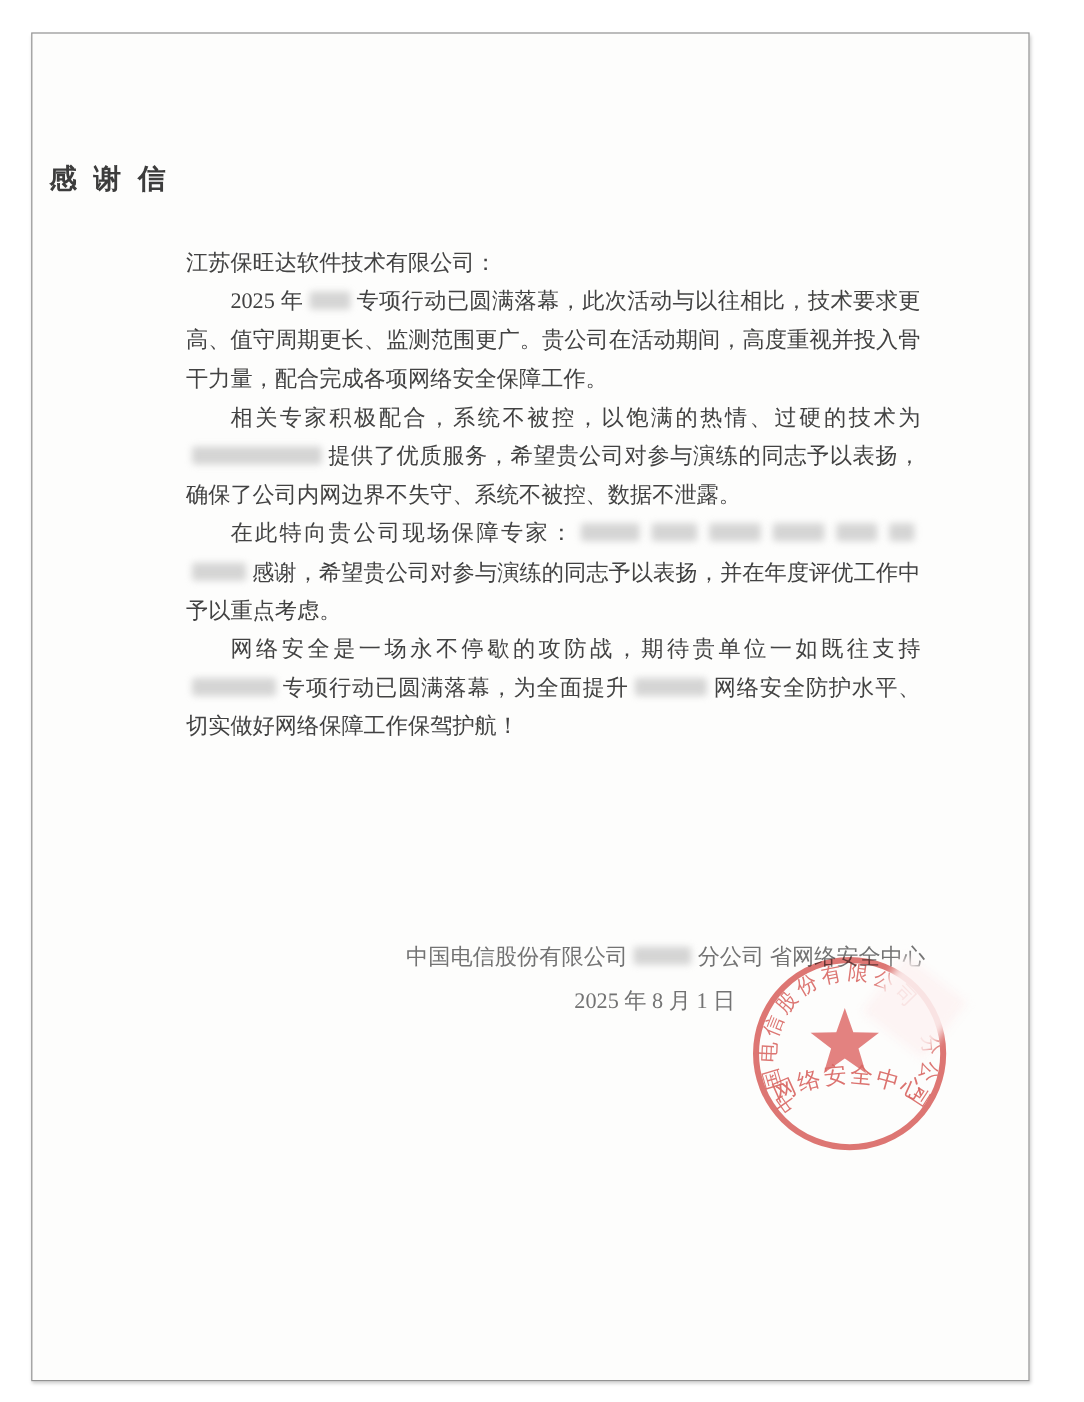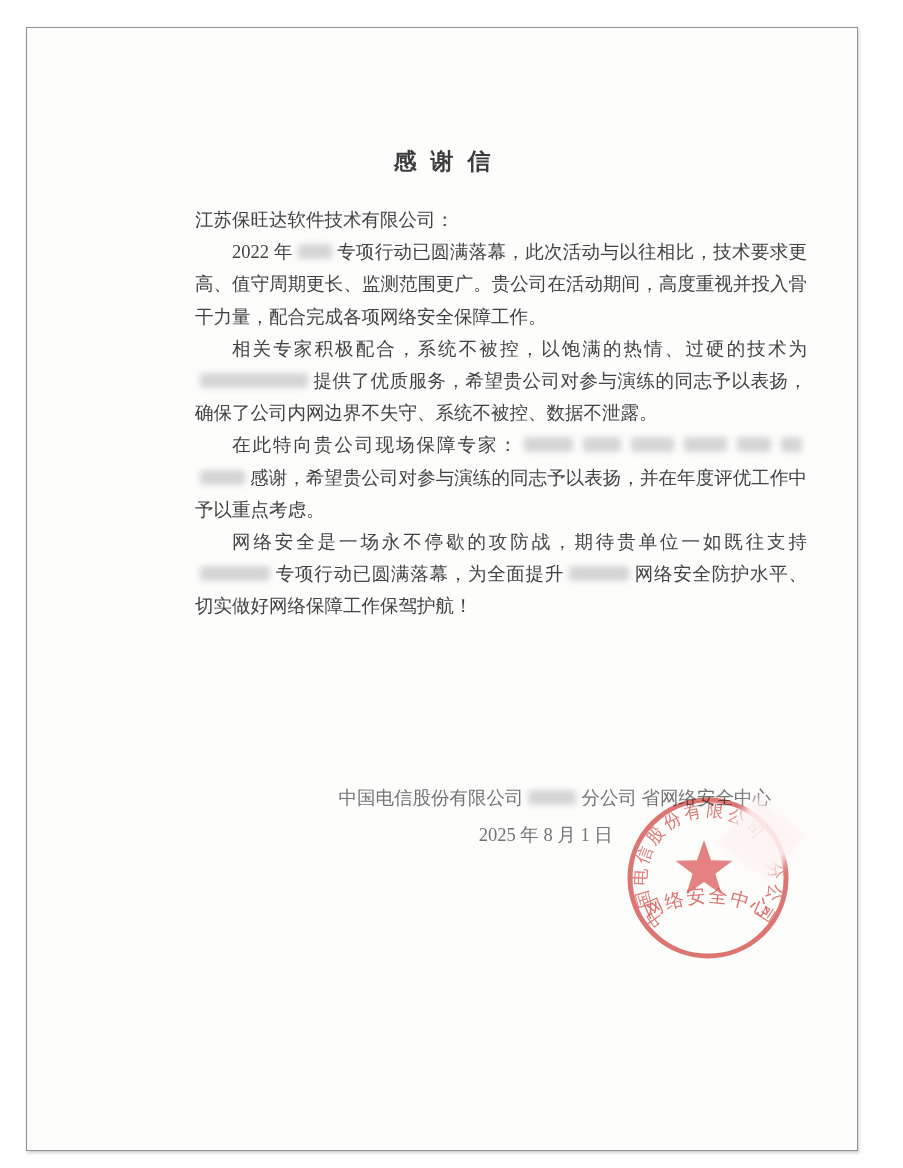--- a/index.html
+++ b/index.html
@@ -13,7 +13,7 @@
     box-shadow:1px 2px 3px rgba(0,0,0,0.20);
   }
   .title{
-    position:absolute;top:118px;left:0;width:100%;text-align:center;
+    position:absolute;top:106px;left:0;width:100%;text-align:left;
     font-size:23px;font-weight:600;letter-spacing:14px;text-indent:14px;
     color:#3c3c3c;
   }

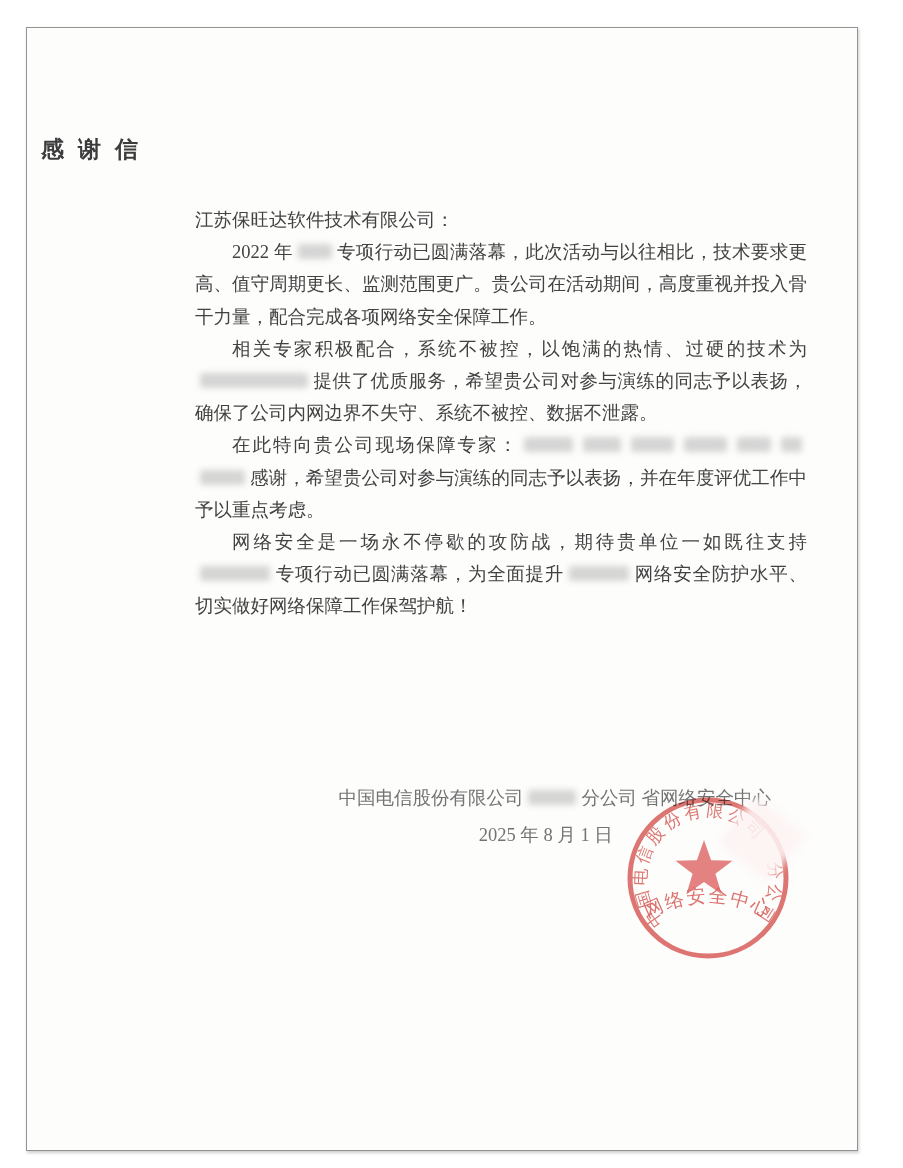--- a/index.html
+++ b/index.html
@@ -21,7 +21,6 @@
     position:absolute;left:128px;top:176px;width:612px;
     font-size:18.5px;line-height:32.2px;color:#424242;
     text-align:justify;
-    margin-left:40px;
   }
   .salutation{margin:0;text-indent:0;}
   .para{margin:0;text-indent:37px;}

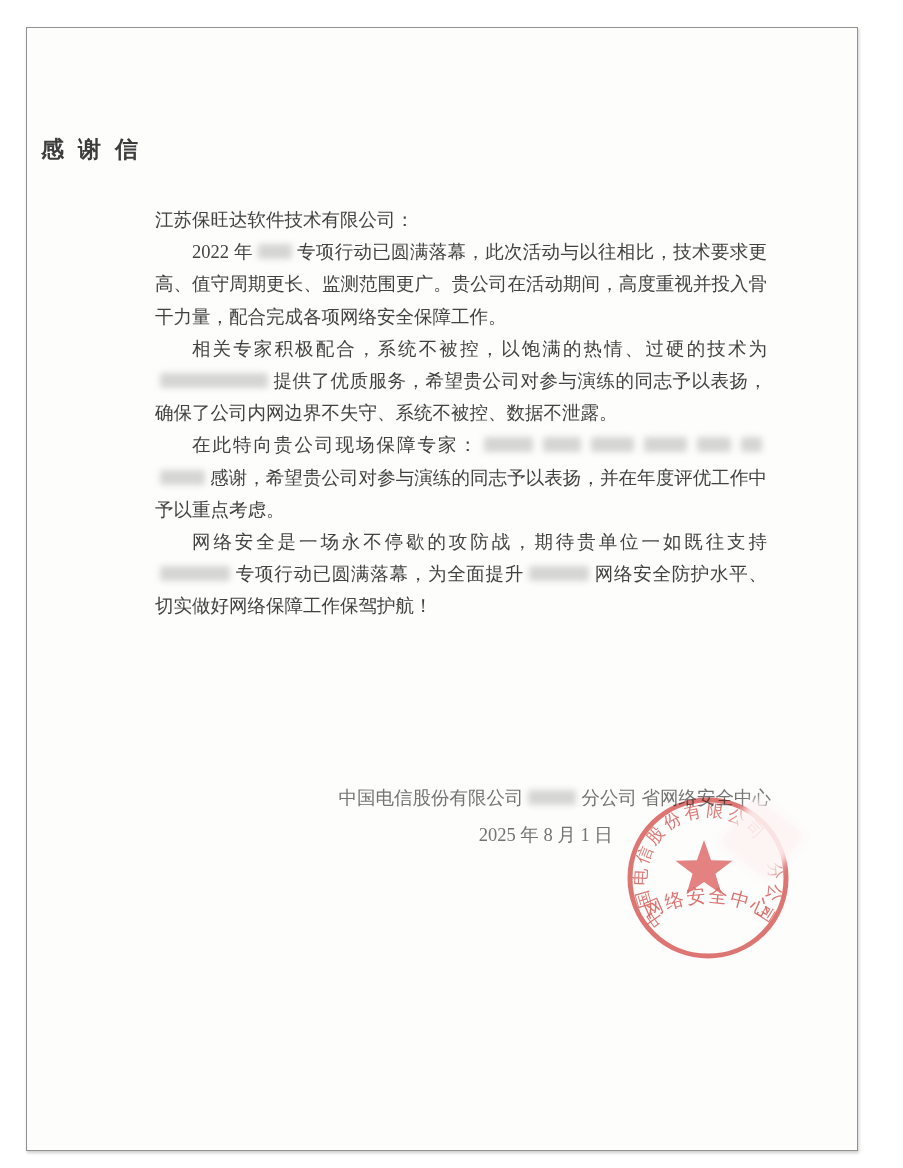--- a/index.html
+++ b/index.html
@@ -55,7 +55,7 @@
   <div class="letter-body">
     <p class="salutation">江苏保旺达软件技术有限公司：</p>
     <div>
-        <p class="para"><span>2022 年</span><span class="redact" style="width: 34px;"></span><span>专项行动已圆满落幕，此次活动与以往相比，技术要求更高、值守周期更长、监测范围更广。贵公司在活动期间，高度重视并投入骨干力量，配合完成各项网络安全保障工作。</span></p>
+        <p class="para"><span>2025 年</span><span class="redact" style="width: 34px;"></span><span>专项行动已圆满落幕，此次活动与以往相比，技术要求更高、值守周期更长、监测范围更广。贵公司在活动期间，高度重视并投入骨干力量，配合完成各项网络安全保障工作。</span></p>
         <p class="para"><span>相关专家积极配合，系统不被控，以饱满的热情、过硬的技术为</span><span class="redact" style="width: 108px;"></span><span>提供了优质服务，希望贵公司对参与演练的同志予以表扬，确保了公司内网边界不失守、系统不被控、数据不泄露。</span></p>
         <p class="para"><span>在此特向贵公司现场保障专家：</span><span class="redact" style="width: 49px;"></span><span class="redact" style="width: 38px;"></span><span class="redact" style="width: 43px;"></span><span class="redact" style="width: 43px;"></span><span class="redact" style="width: 34px;"></span><span class="redact" style="width: 21px;"></span><span class="redact" style="width: 45px;"></span><span>感谢，希望贵公司对参与演练的同志予以表扬，并在年度评优工作中予以重点考虑。</span></p>
         <p class="para"><span>网络安全是一场永不停歇的攻防战，期待贵单位一如既往支持</span><span class="redact" style="width: 70px;"></span><span>专项行动已圆满落幕，为全面提升</span><span class="redact" style="width: 60px;"></span><span>网络安全防护水平、切实做好网络保障工作保驾护航！</span></p>

